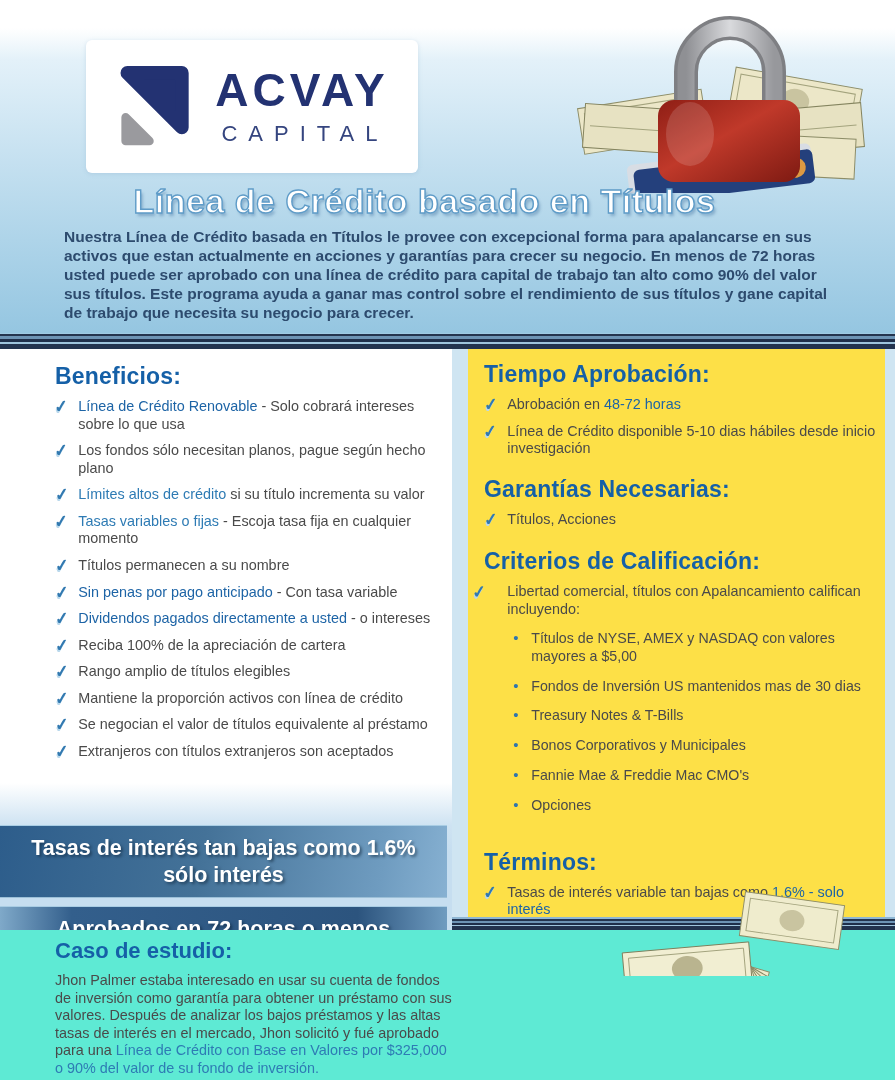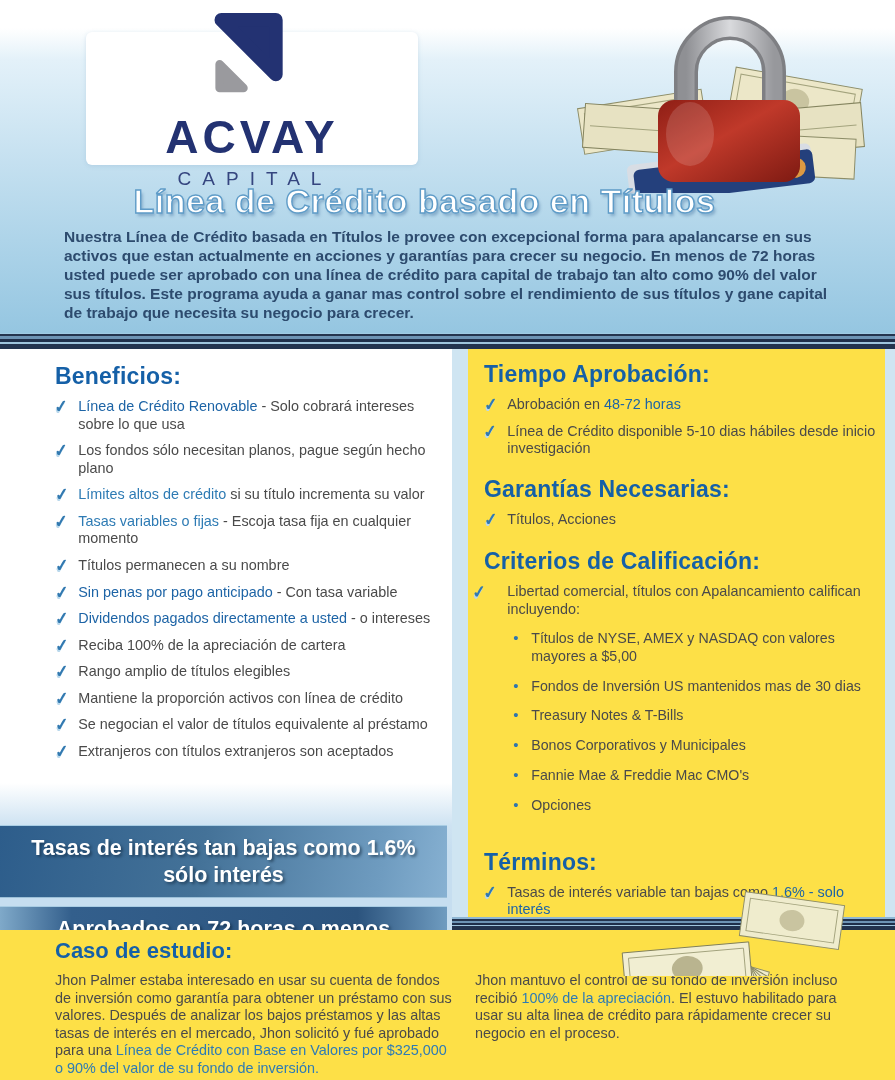--- a/index.html
+++ b/index.html
@@ -14,10 +14,9 @@
     background:linear-gradient(180deg,#ffffff 0px,#ffffff 28px,#e3f1f9 60px,#c8e2f1 150px,#aed4e9 240px,#95c6e1 333px);
   }
   .logo-card{
-    position:absolute;left:86px;top:32px;width:332px;height:133px;background:#ffffff;
+    position:absolute;left:86px;top:40px;width:332px;height:133px;background:#ffffff;
     border-radius:6px;display:flex;align-items:center;justify-content:center;gap:14px;
     box-shadow:0 1px 4px rgba(120,160,190,.25);
-    flex-direction:column;
   }
   .logo-mark{width:86px;height:92px;flex:0 0 auto;}
   .logo-text{display:flex;flex-direction:column;align-items:center;}

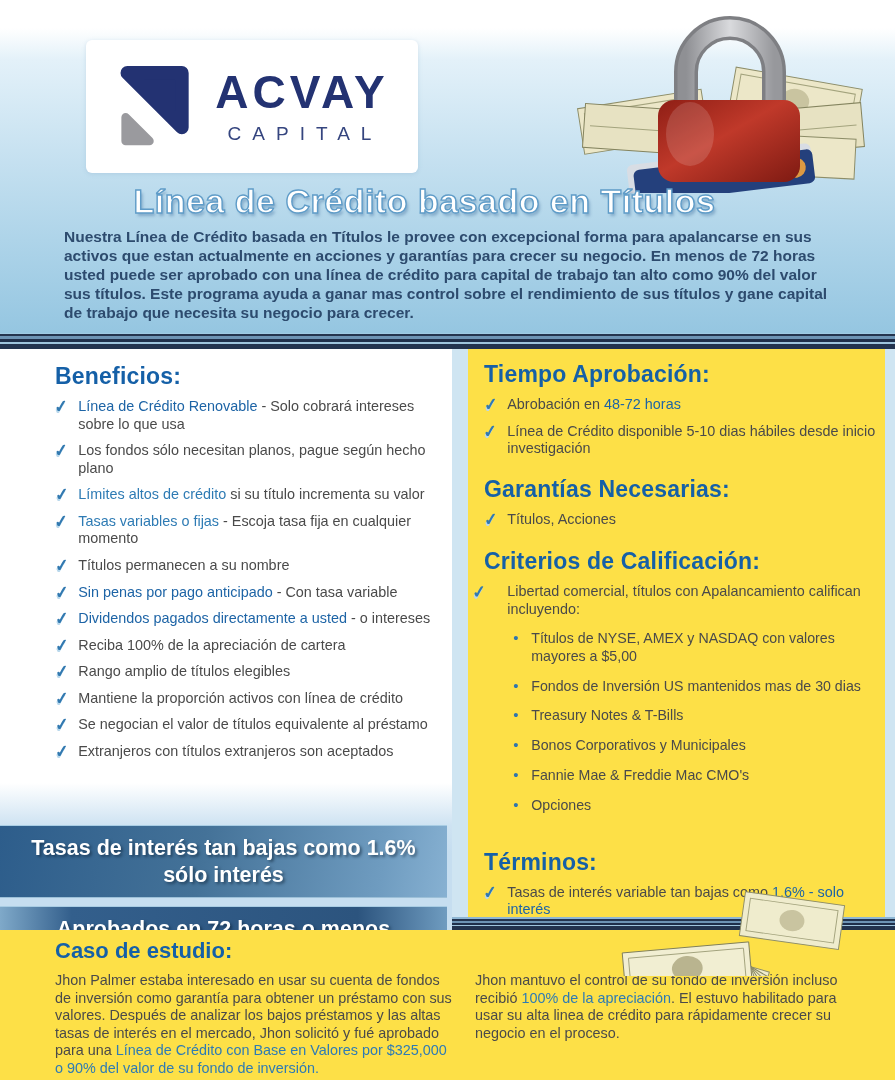--- a/index.html
+++ b/index.html
@@ -21,7 +21,7 @@
   .logo-mark{width:86px;height:92px;flex:0 0 auto;}
   .logo-text{display:flex;flex-direction:column;align-items:center;}
   .logo-name{font-size:46px;font-weight:bold;color:#233272;letter-spacing:4px;line-height:1;}
-  .logo-sub{font-size:19px;color:#35457f;letter-spacing:11px;margin-top:8px;margin-left:6px;}
+  .logo-sub{font-size:22px;color:#35457f;letter-spacing:11px;margin-top:8px;margin-left:6px;}
   .lock-art{position:absolute;right:25px;top:8px;width:300px;height:185px;}
   .hero-title{
     position:absolute;left:0;top:182px;width:840px;margin:0;text-align:center;

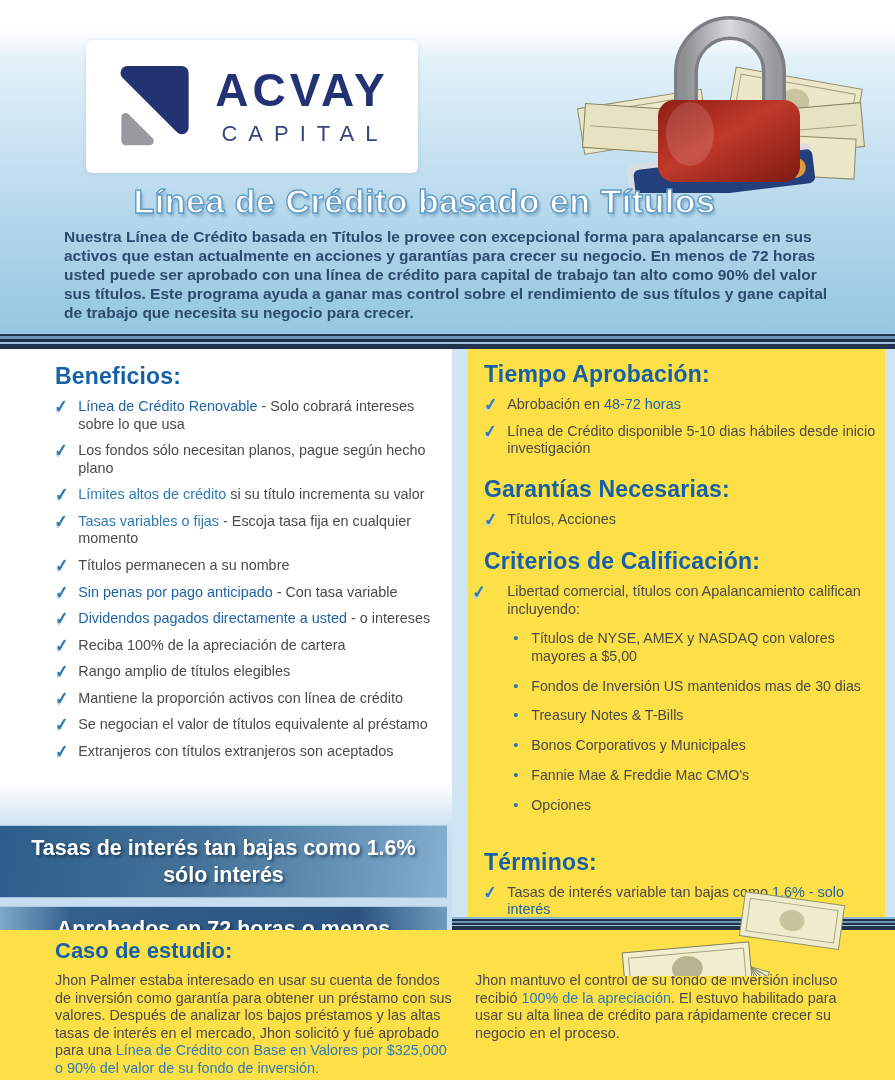--- a/index.html
+++ b/index.html
@@ -74,7 +74,7 @@
   
   .banner.g3{background:linear-gradient(100deg,#4a7aa6 0%,#2d5d8b 45%,#628fb8 100%);}
   
-  .case{position:relative;height:150px;background:#fde047;padding:8px 30px 0 55px;}
+  .case{position:relative;height:150px;background:#5eead4;padding:8px 30px 0 55px;}
   .case h2{margin:0 0 8px 0;font-size:22px;font-weight:bold;color:#1560a7;}
   .case-cols{display:flex;gap:22px;}
   .case-cols p{margin:0;font-size:14.4px;line-height:1.22;color:#4a4a4a;}

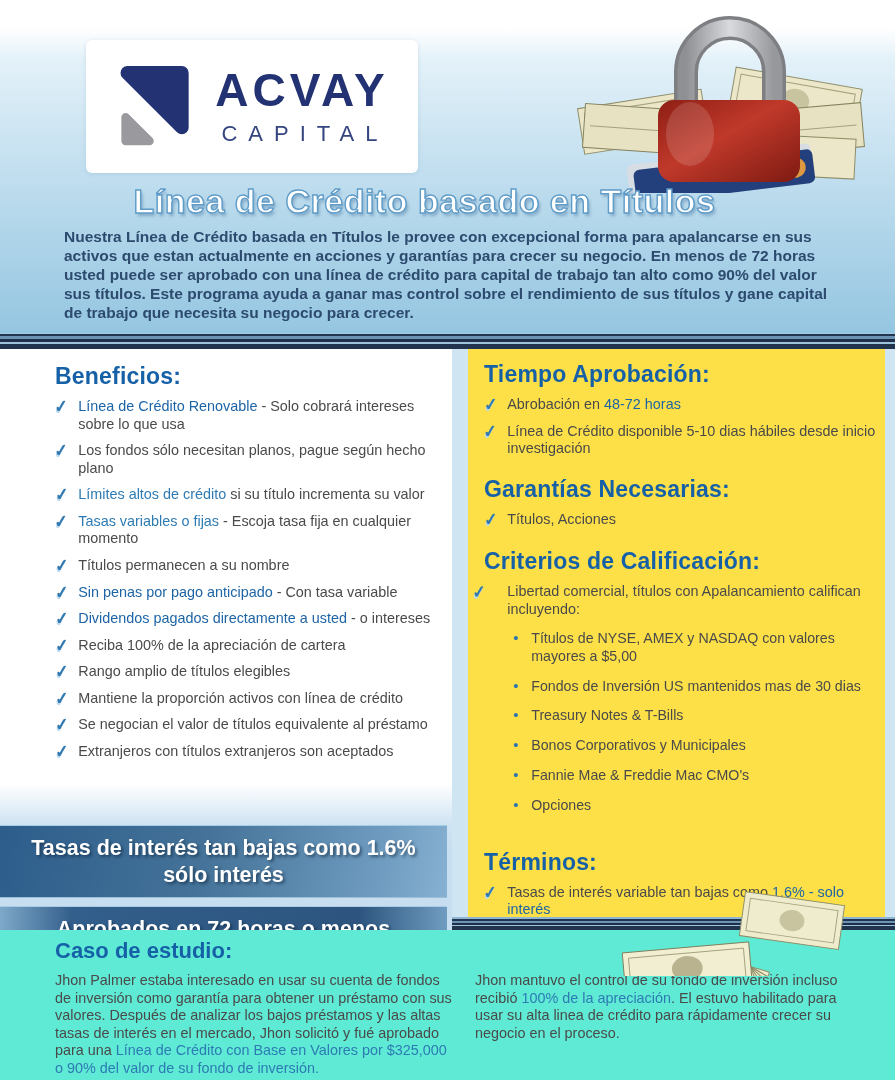--- a/index.html
+++ b/index.html
@@ -322,7 +322,6 @@
     <h2>Caso de estudio:</h2>
     <div class="case-cols">
       <p class="case-left" id="cs-left"><span class="s-p">Jhon Palmer estaba interesado en usar su cuenta de fondos de inversión como garantía para obtener un préstamo con sus valores. Después de analizar los bajos préstamos y las altas tasas de interés en el  mercado, Jhon solicitó y fué aprobado para una </span><span class="s-l">Línea de Crédito con Base en Valores por $325,000 o 90% del valor de su fondo de inversión.</span></p>
-      <p class="case-right" id="cs-right"><span class="s-p">Jhon mantuvo el control de su fondo de inversión incluso recibió </span><span class="s-l">100% de la apreciación</span><span class="s-p">. El estuvo habilitado para usar su alta linea de crédito para rápidamente crecer su negocio en el proceso.</span></p>
     </div>
 
   </div>

